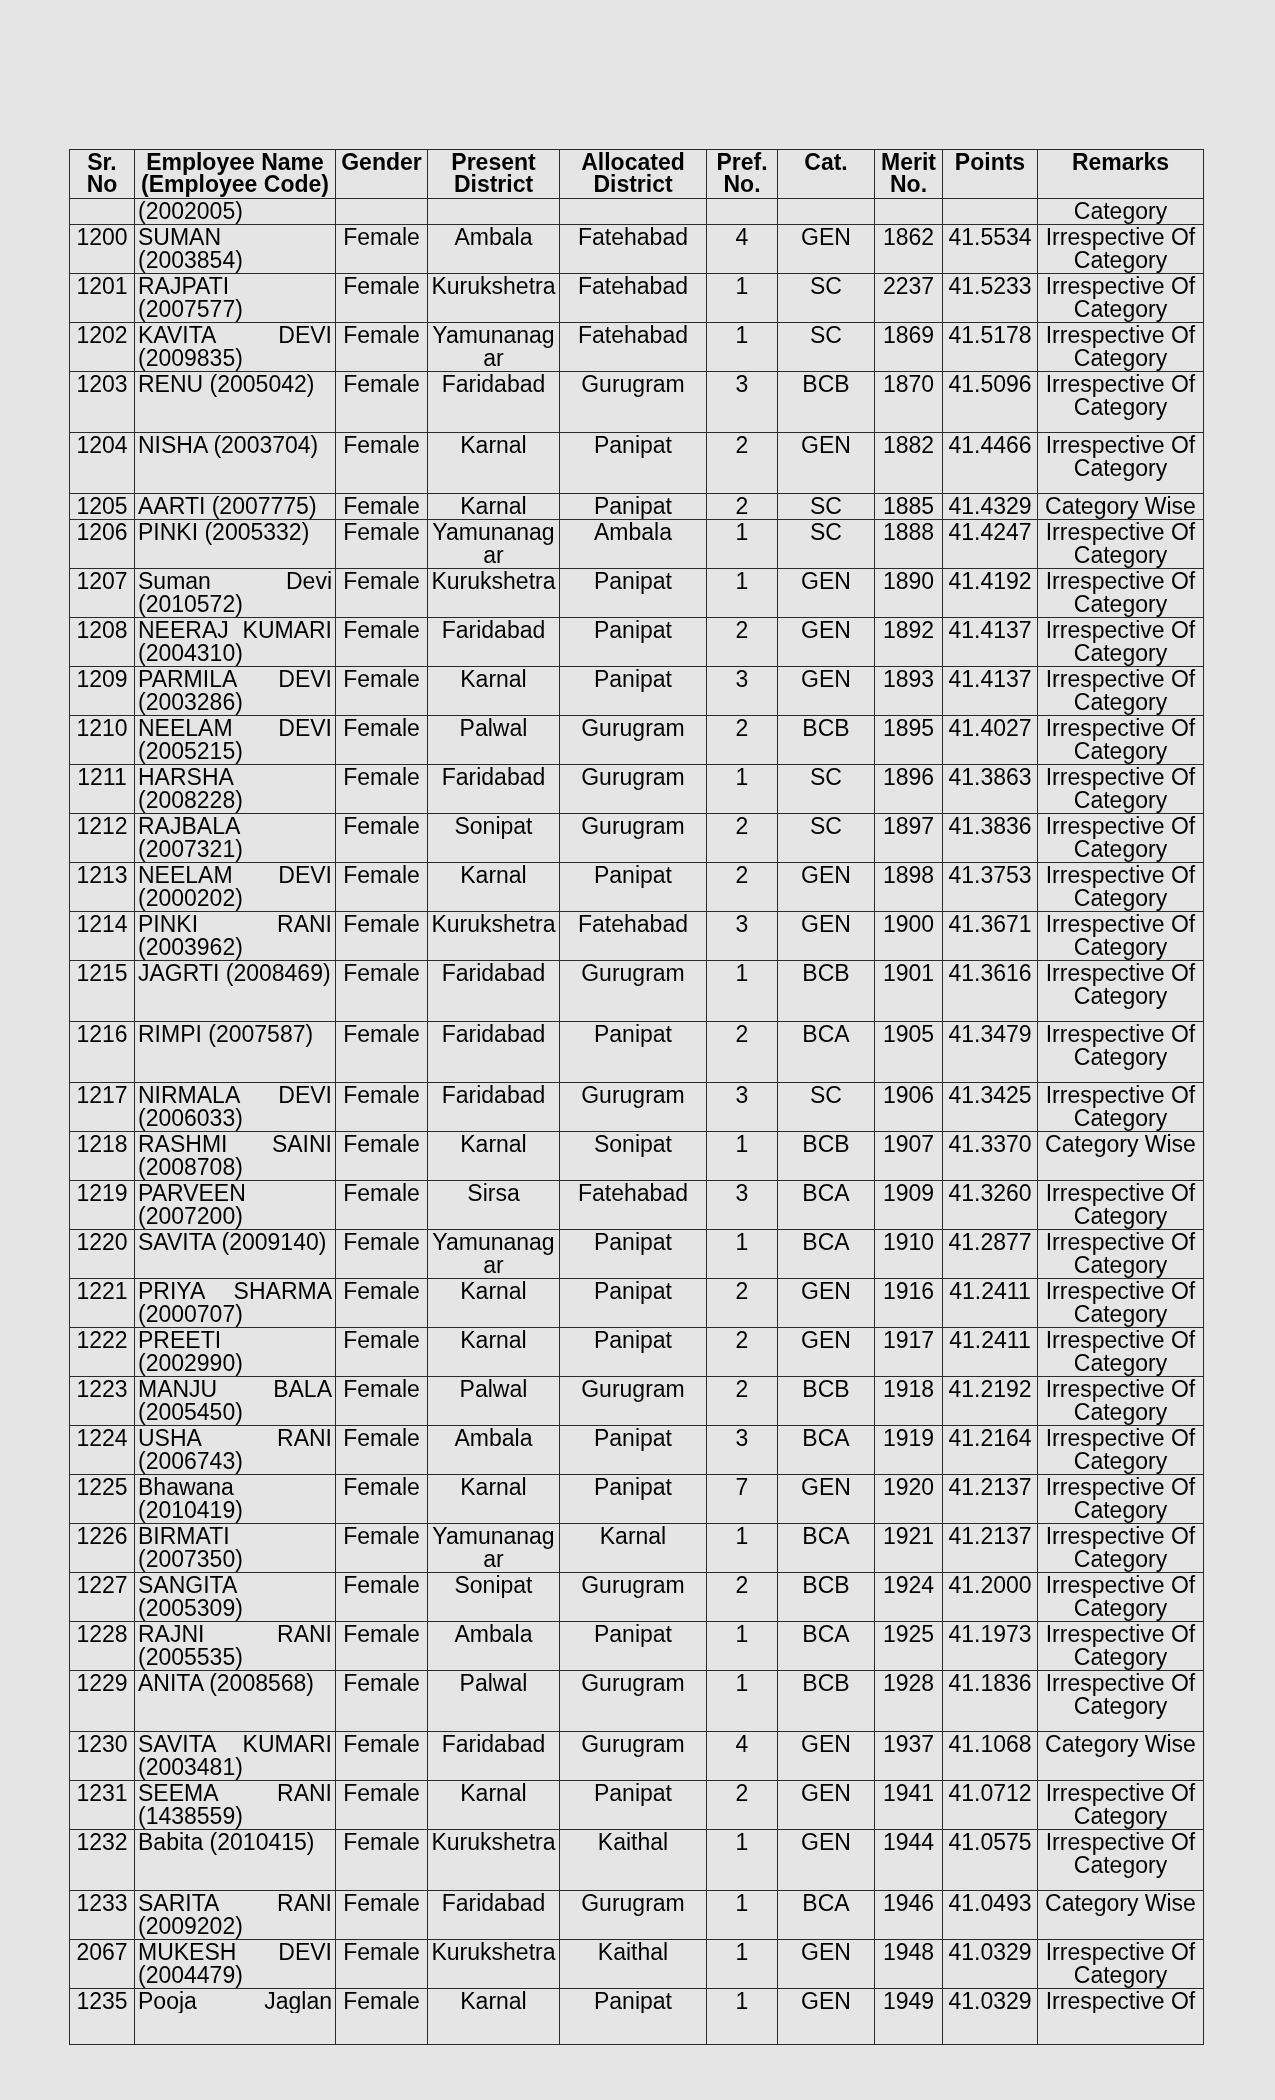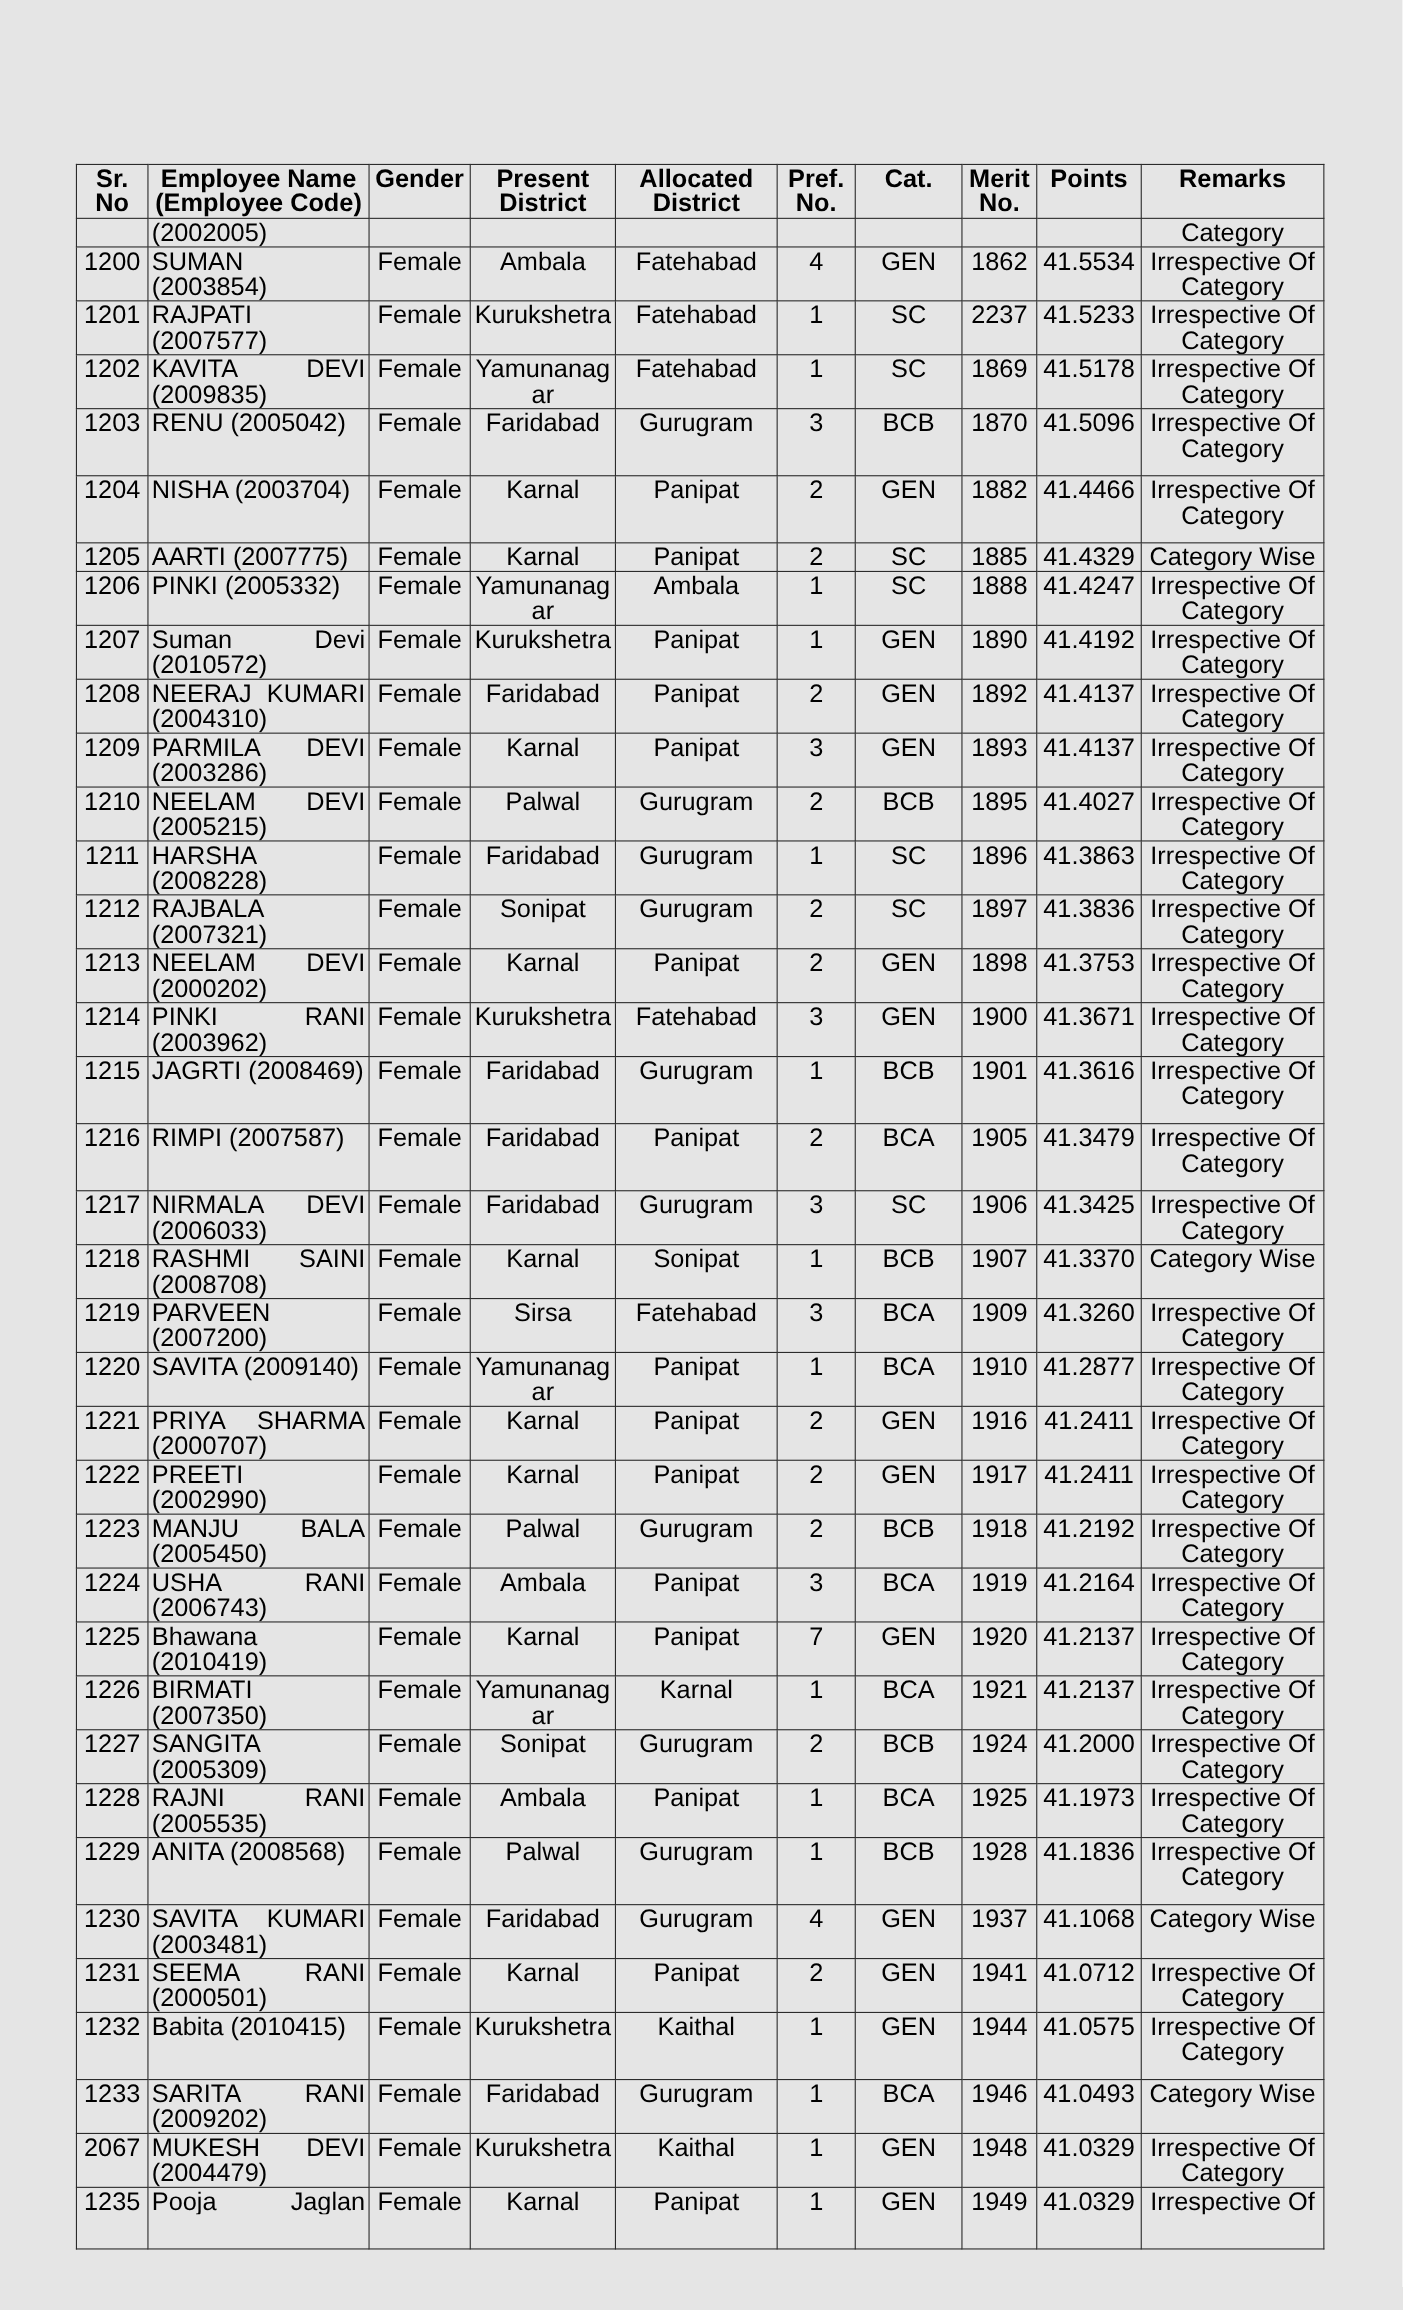--- a/index.html
+++ b/index.html
@@ -1141,7 +1141,7 @@
           </td>
           <td class="cell-name">
             <div class="nm-justify">SEEMA RANI</div>
-            <div>(2000501)</div>
+            <div>(1438559)</div>
           </td>
           <td class="cell-gender">
             <div>Female</div>

